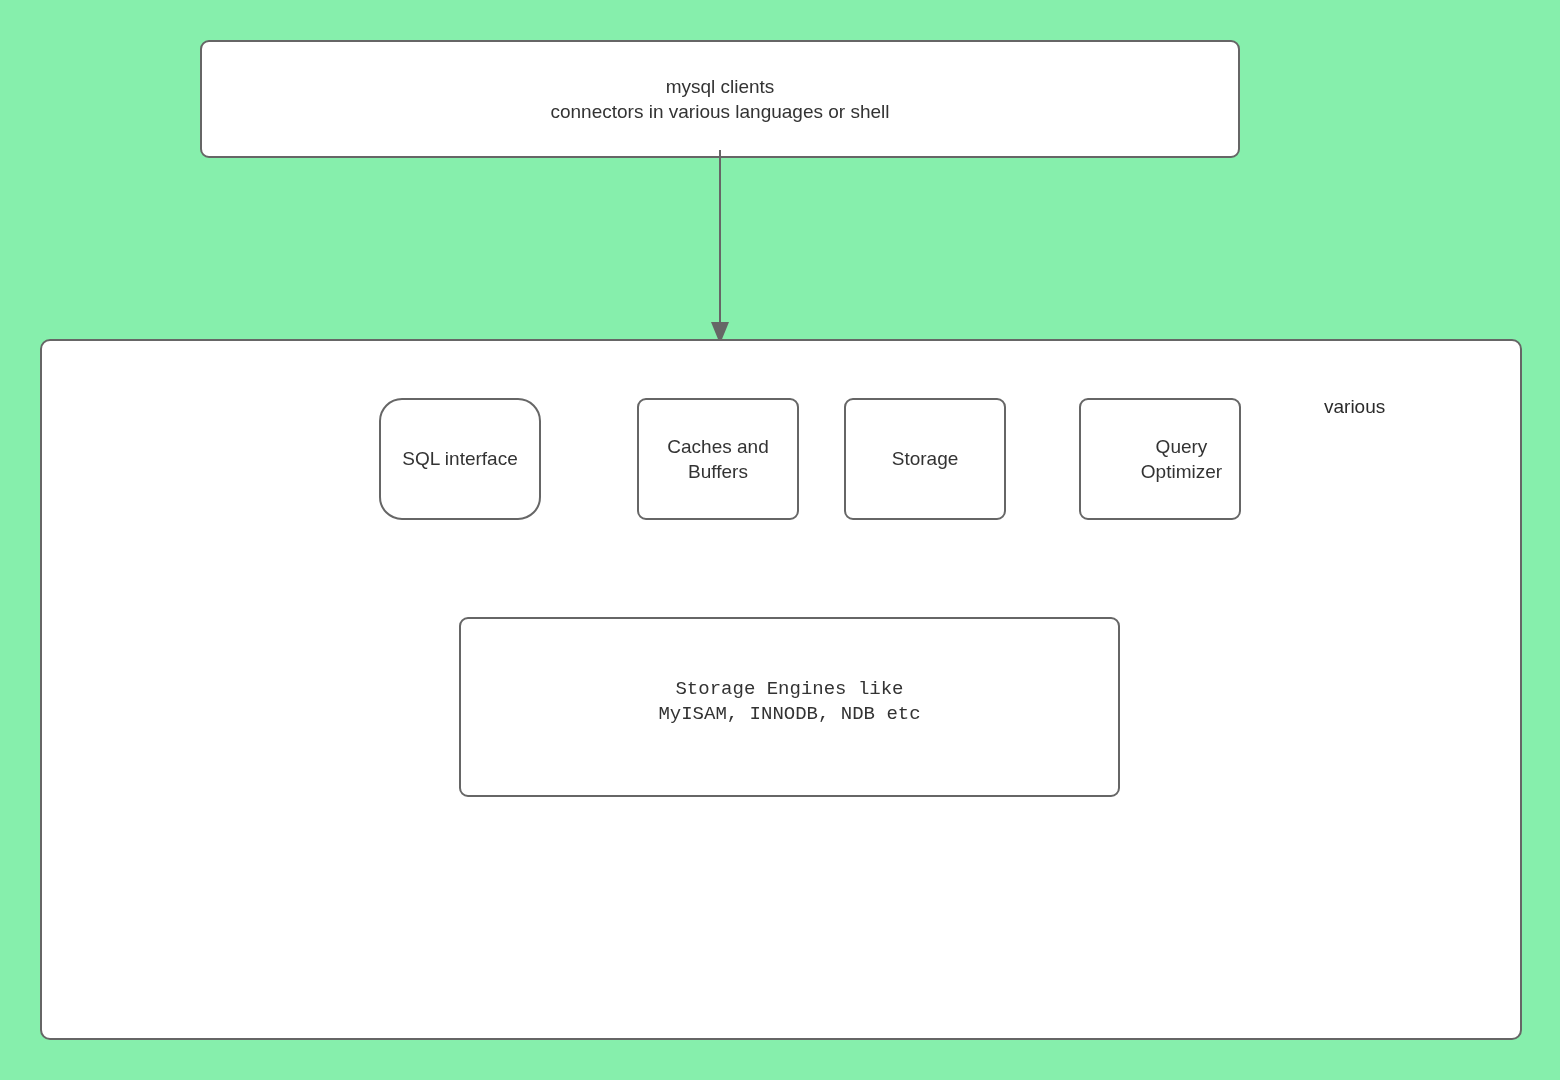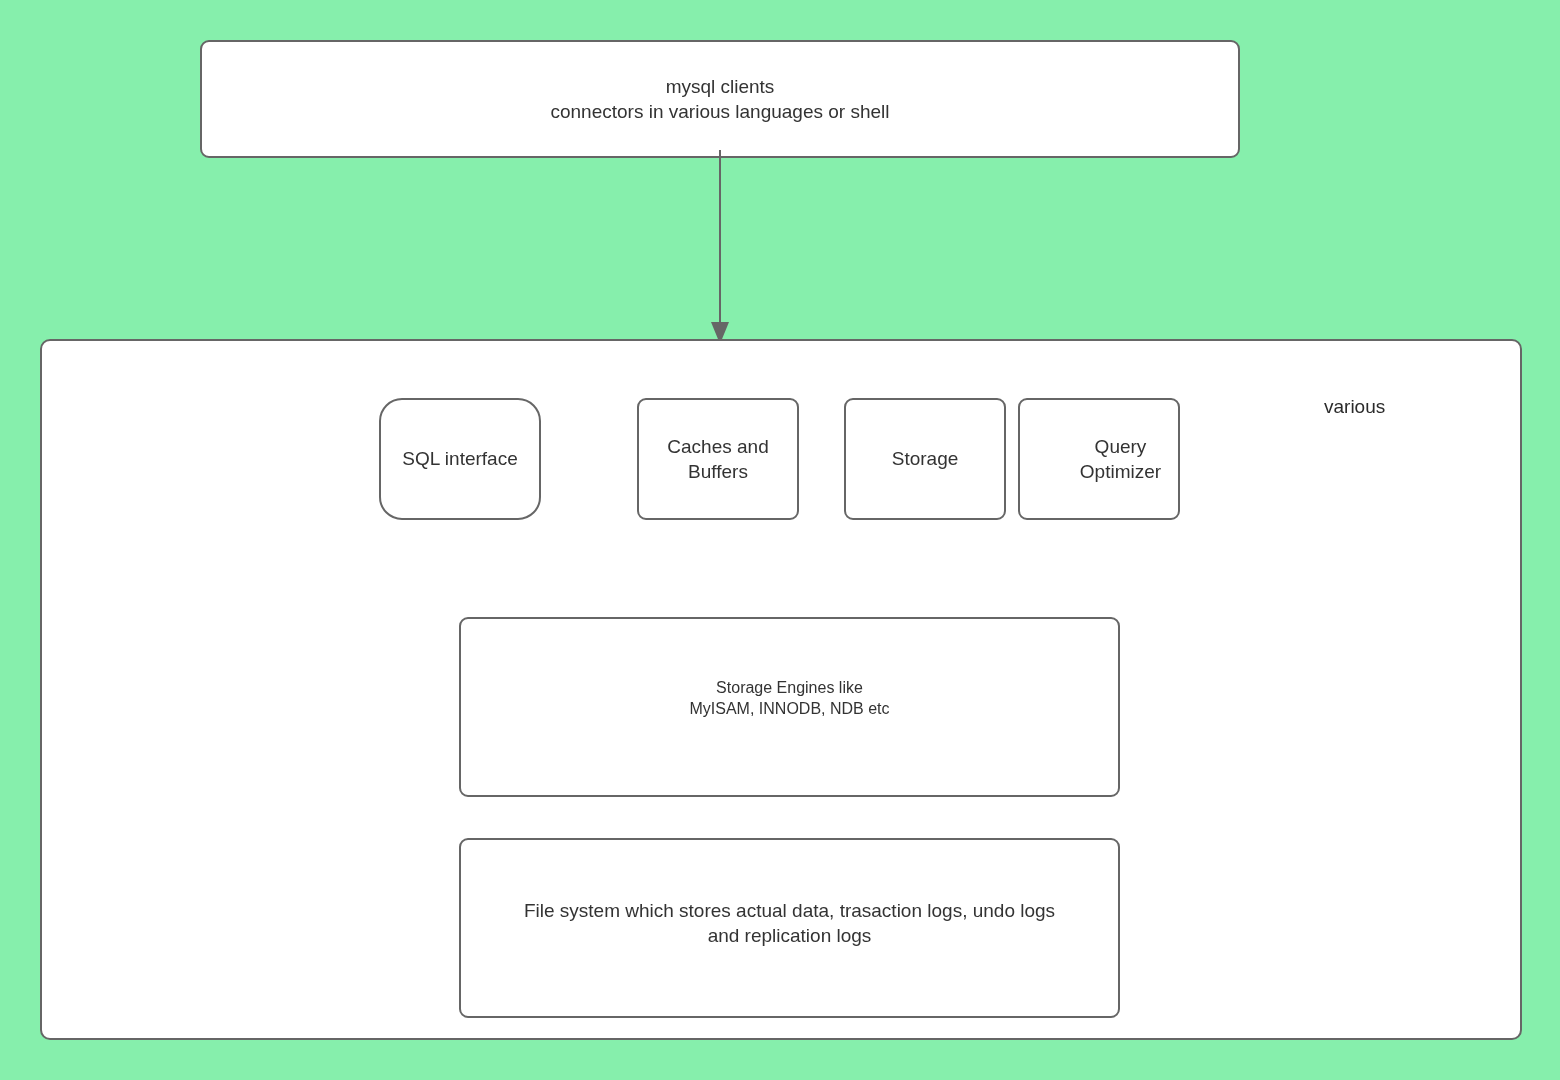--- a/index.html
+++ b/index.html
@@ -74,7 +74,7 @@
   #comp-1 { left: 379px; border-radius: 23px; }
   #comp-2 { left: 609px; margin-left: 28px; }
   #comp-3 { left: 844px; }
-  #comp-4 { left: 1018px; padding-left: 43px; }
+  #comp-4 { left: 1079px; padding-left: 43px; }
 
   
   #storage-box {

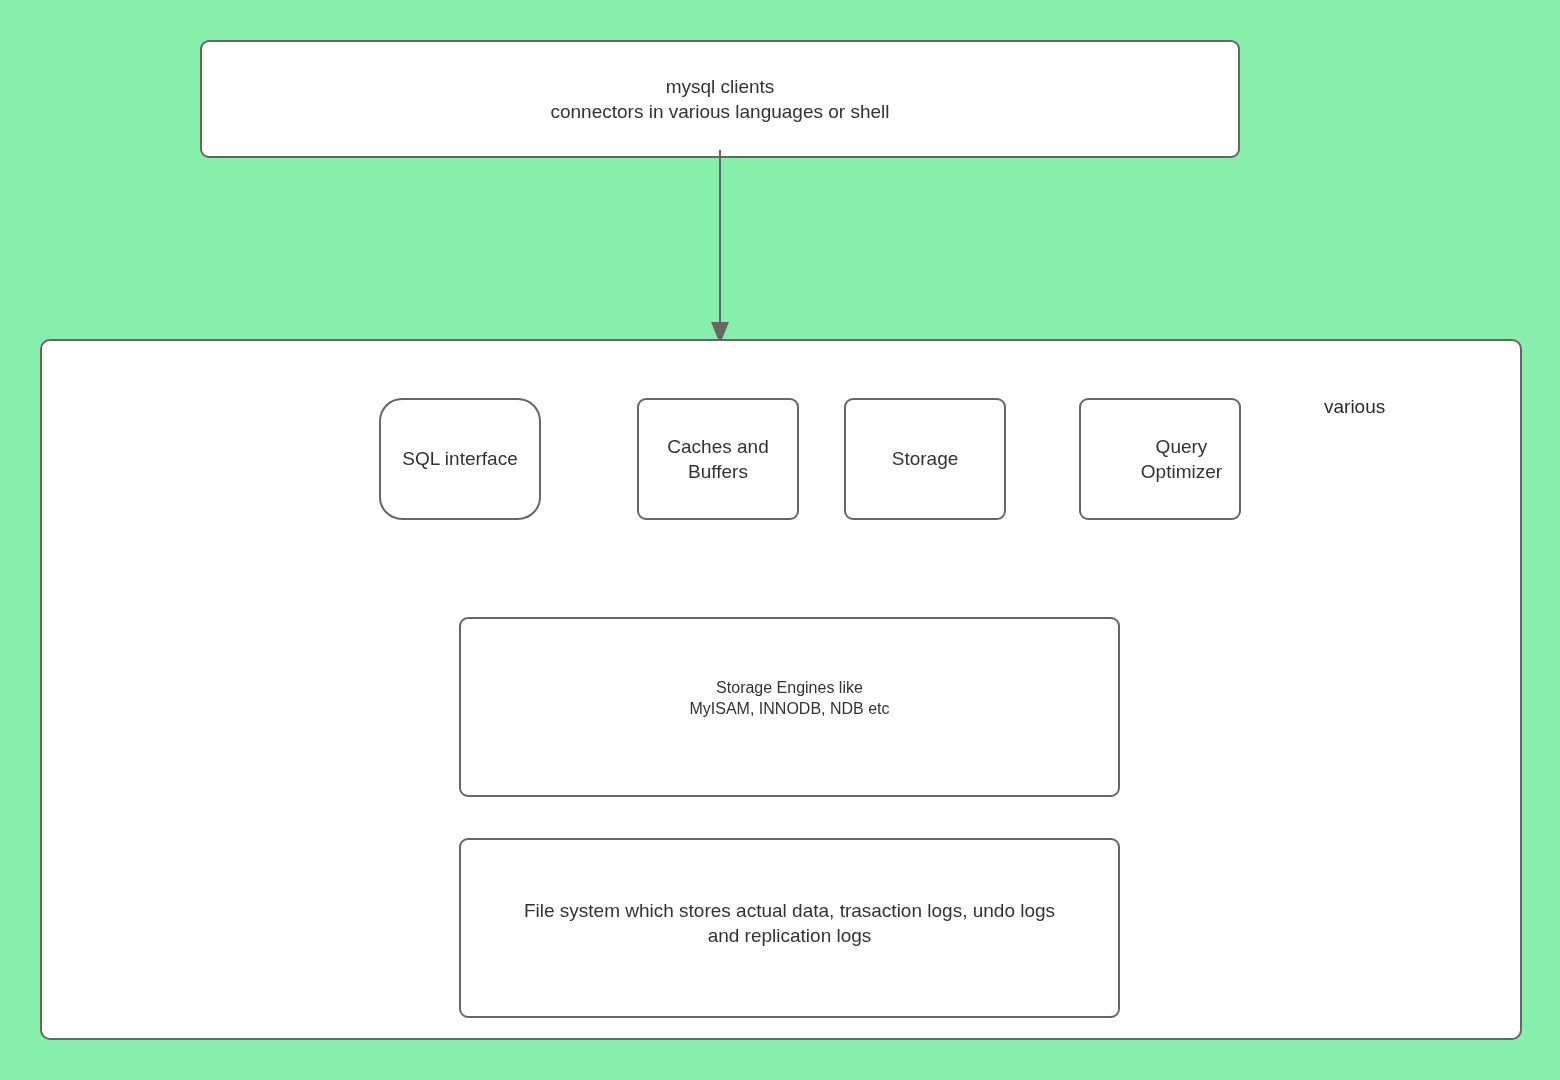--- a/index.html
+++ b/index.html
@@ -82,9 +82,10 @@
     top: 617px;
     width: 661px;
     height: 180px;
-    font-size: 16px;
+    font-size: 19px;
     align-items: flex-start;
     padding-top: 58px;
+    font-family: Liberation Mono, monospace;
   }
 
   

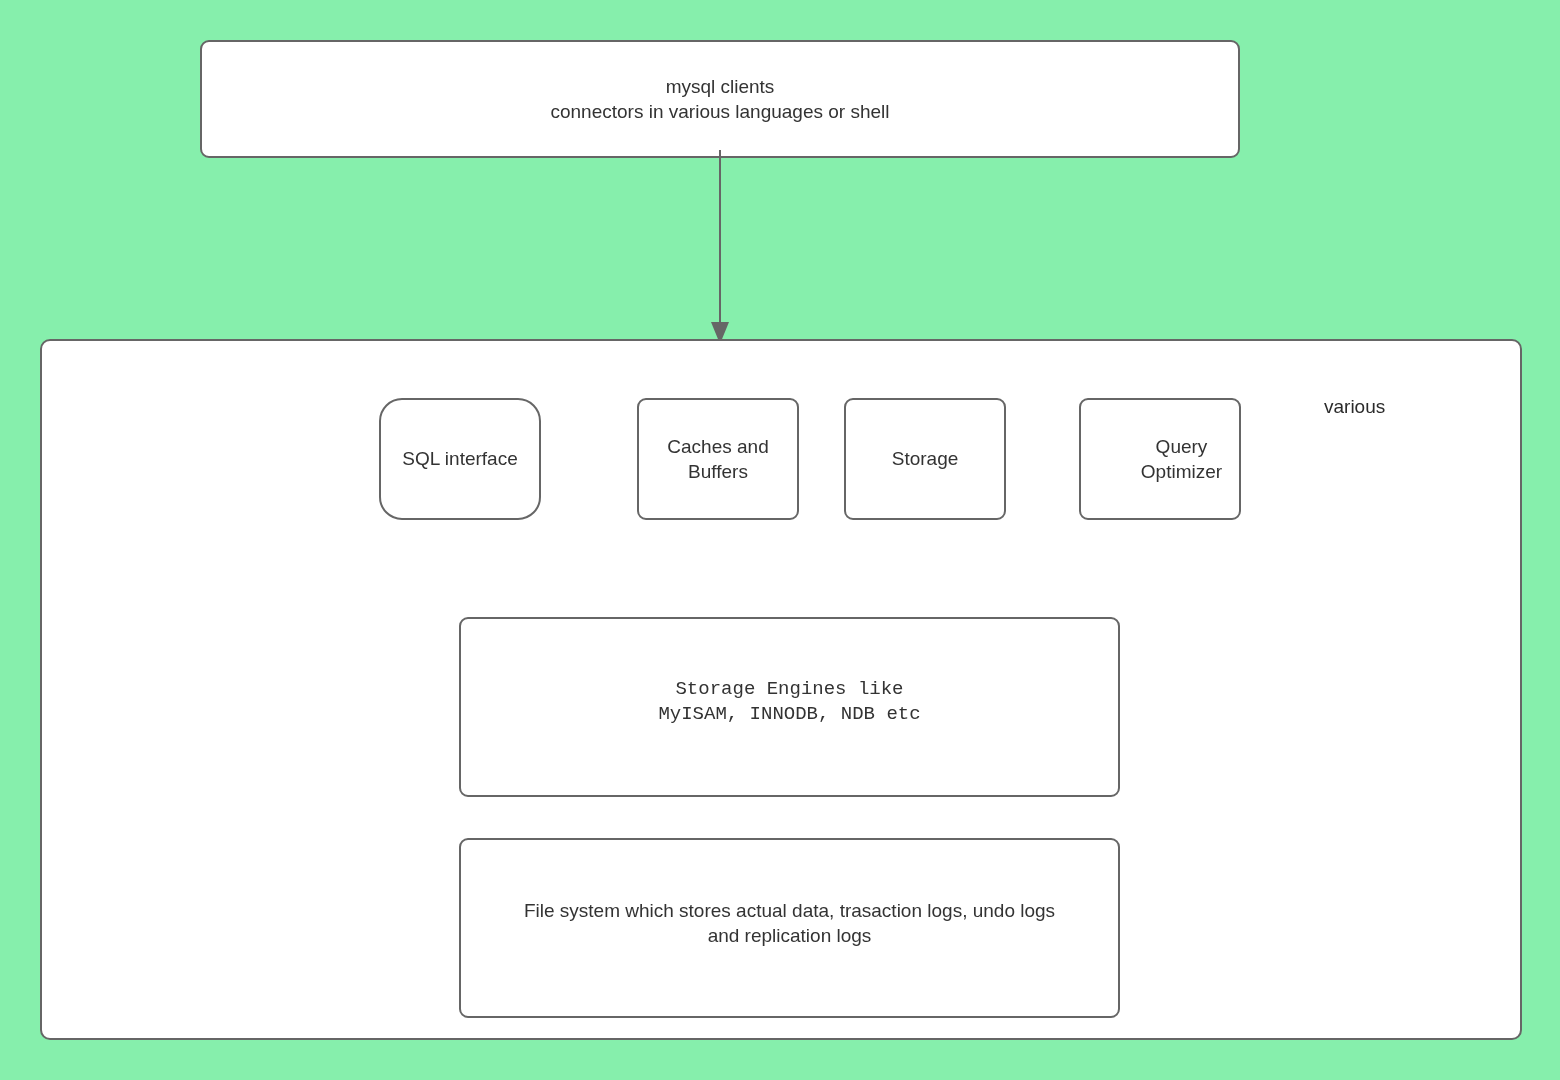--- a/index.html
+++ b/index.html
@@ -140,8 +140,6 @@
   <div class="node" id="storage-box">Storage Engines like
 MyISAM, INNODB, NDB etc</div>
 
-  <div class="node" id="filesystem-box">File system which stores actual data, trasaction logs, undo logs
-and replication logs</div>
 
 </div>
 

